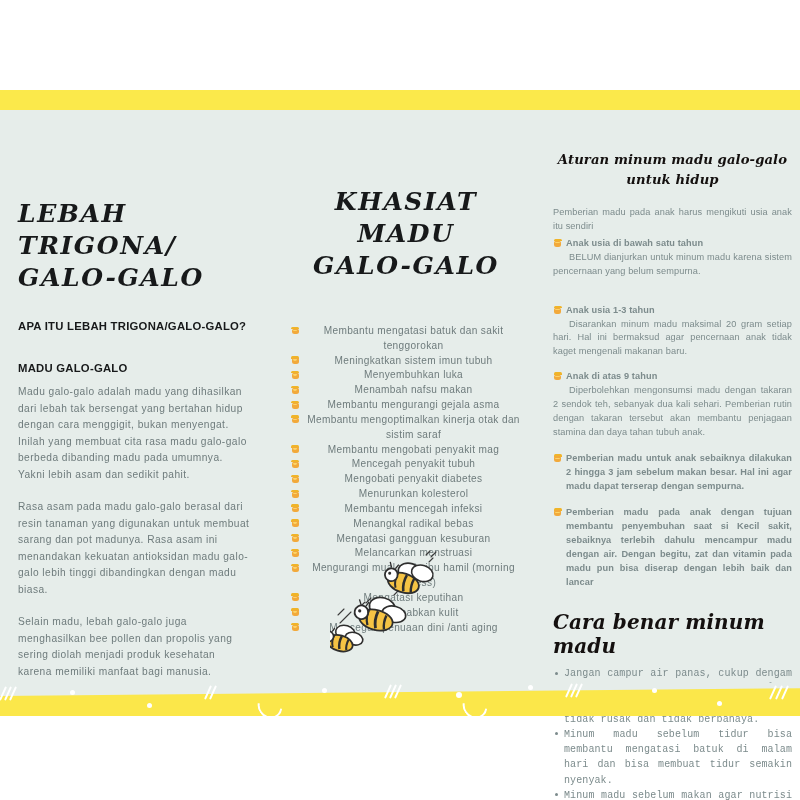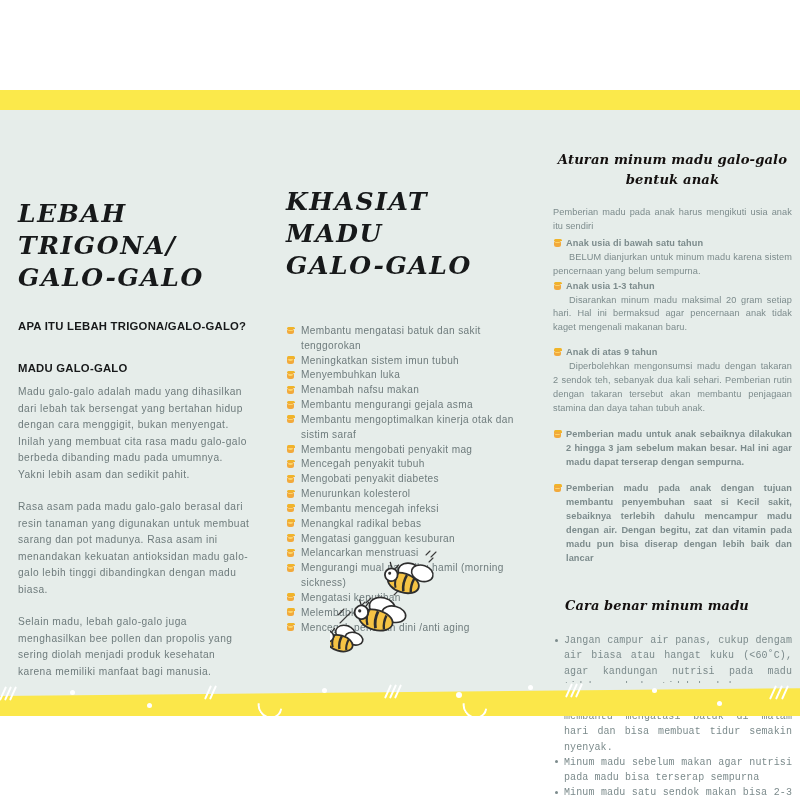--- a/index.html
+++ b/index.html
@@ -224,7 +224,7 @@
       <div class="sp6"></div>
     <h2 class="serif-head">
       <span>Aturan minum madu galo-galo</span><br>
-      <span>bentuk anak</span>
+      <span>untuk hidup</span>
     </h2>
     <div class="sp16"></div>
     <p class="c3-txt">Pemberian madu pada anak harus mengikuti usia anak itu sendiri</p>

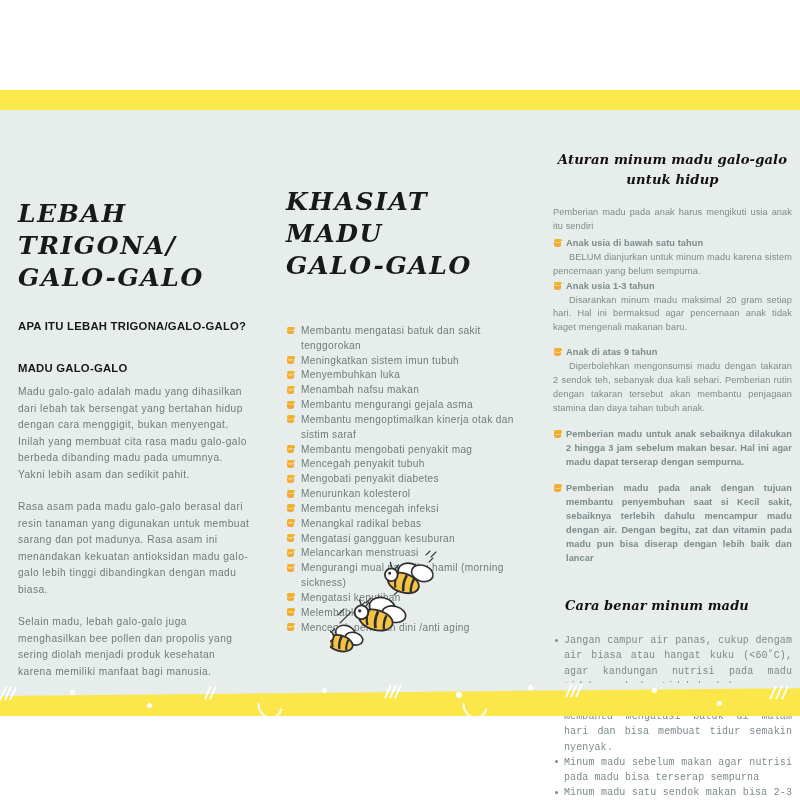--- a/index.html
+++ b/index.html
@@ -46,7 +46,7 @@
   
   .col{position:absolute;top:110px;}
   .col1{left:0;width:268px;padding:0 18px;box-sizing:border-box;}
-  .col2{left:272px;width:268px;padding:0 14px;box-sizing:border-box;}
+  .col2{left:272px;width:268px;padding:0 14px;box-sizing:border-box;text-align:center;}
   .col3{left:545px;width:255px;padding:0 8px 0 8px;box-sizing:border-box;}
 
   

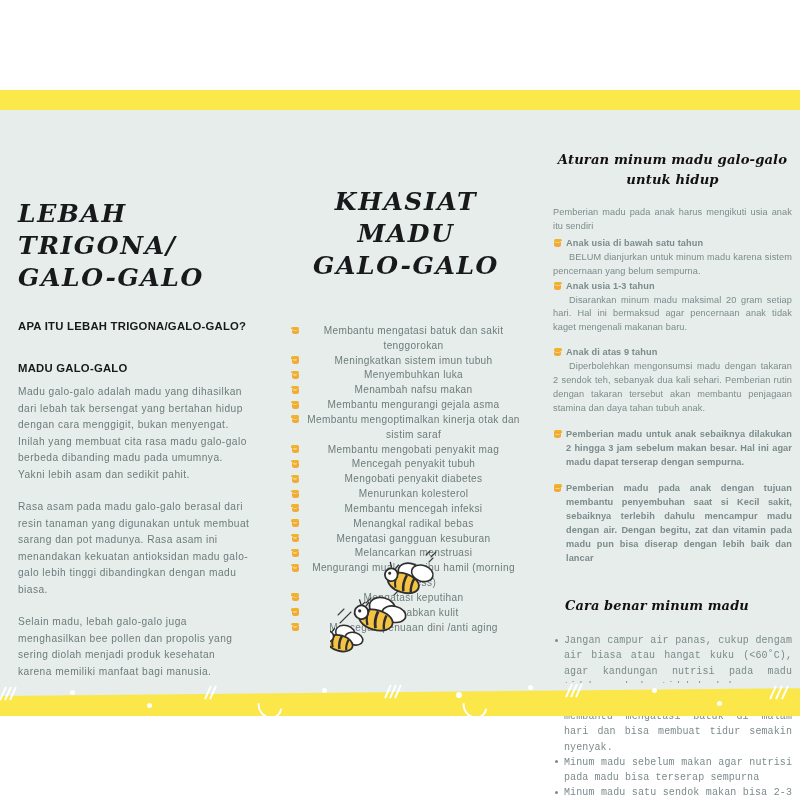--- a/index.html
+++ b/index.html
@@ -234,7 +234,7 @@
           <div class="c3-pot"><span class="pot-ico"><span class="potshape"><span class="lid"></span><span class="body"></span><span class="drip"></span></span></span><span>Anak usia di bawah satu tahun</span></div>
           <p class="c3-txt ind">BELUM dianjurkan untuk minum madu karena sistem pencernaan yang belum sempurna.</p>
         </div>
-        <div style="margin-top: 1px;">
+        <div style="margin-top: 25px;">
           <div class="c3-pot"><span class="pot-ico"><span class="potshape"><span class="lid"></span><span class="body"></span><span class="drip"></span></span></span><span>Anak usia 1-3 tahun</span></div>
           <p class="c3-txt ind">Disarankan minum madu maksimal 20 gram setiap hari. Hal ini bermaksud agar pencernaan anak tidak kaget mengenali makanan baru.</p>
         </div>

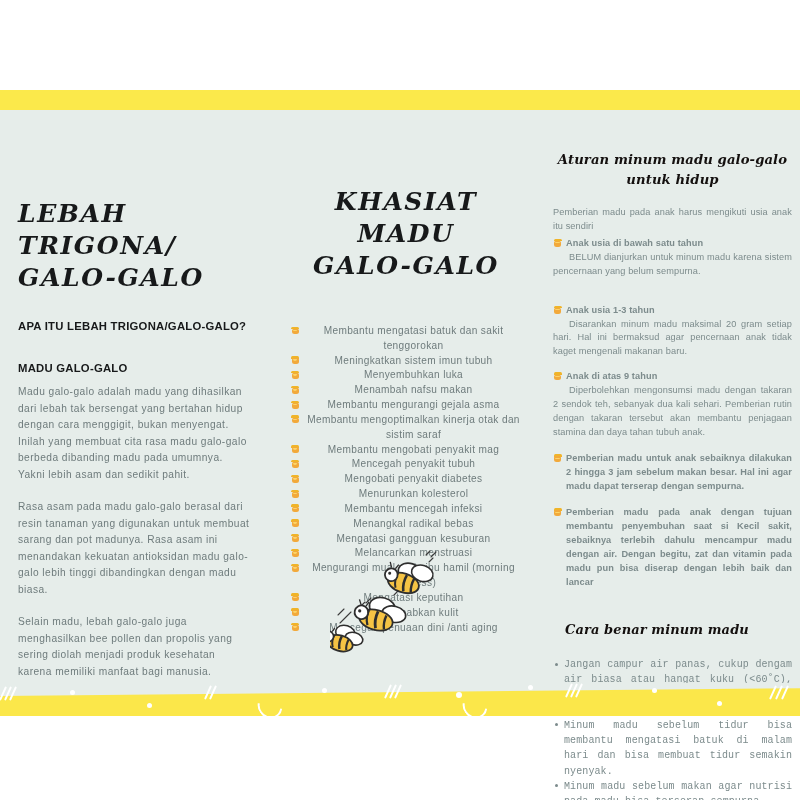--- a/index.html
+++ b/index.html
@@ -73,7 +73,7 @@
   .serif-head2{
     font-family:"DejaVu Serif", serif;
     font-weight:700;font-style:italic;
-    font-size:13px;color:#14100f;margin:12px;
+    font-size:20px;color:#14100f;margin:0;
     letter-spacing:0.1px;
   }
 

